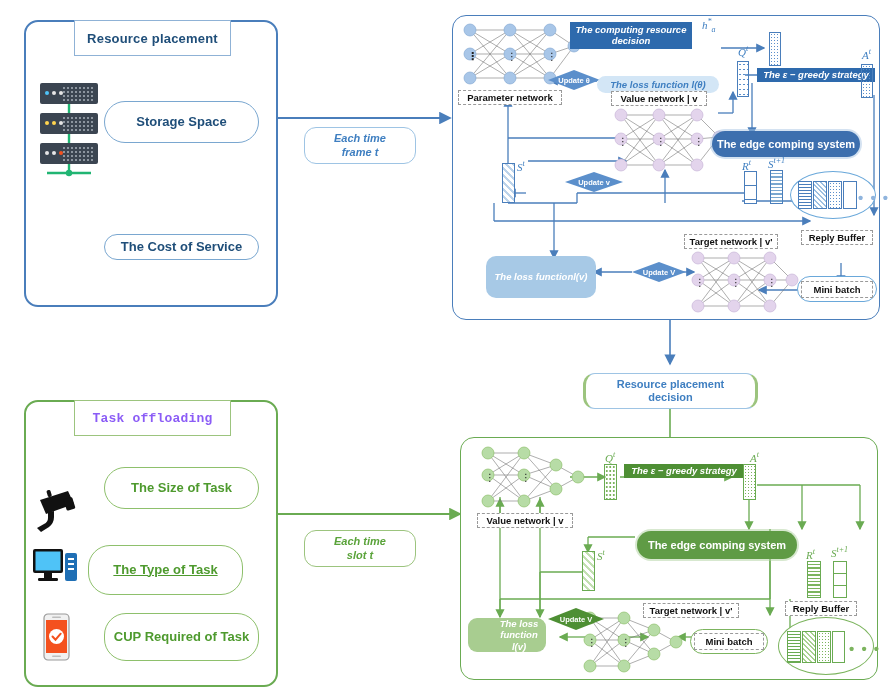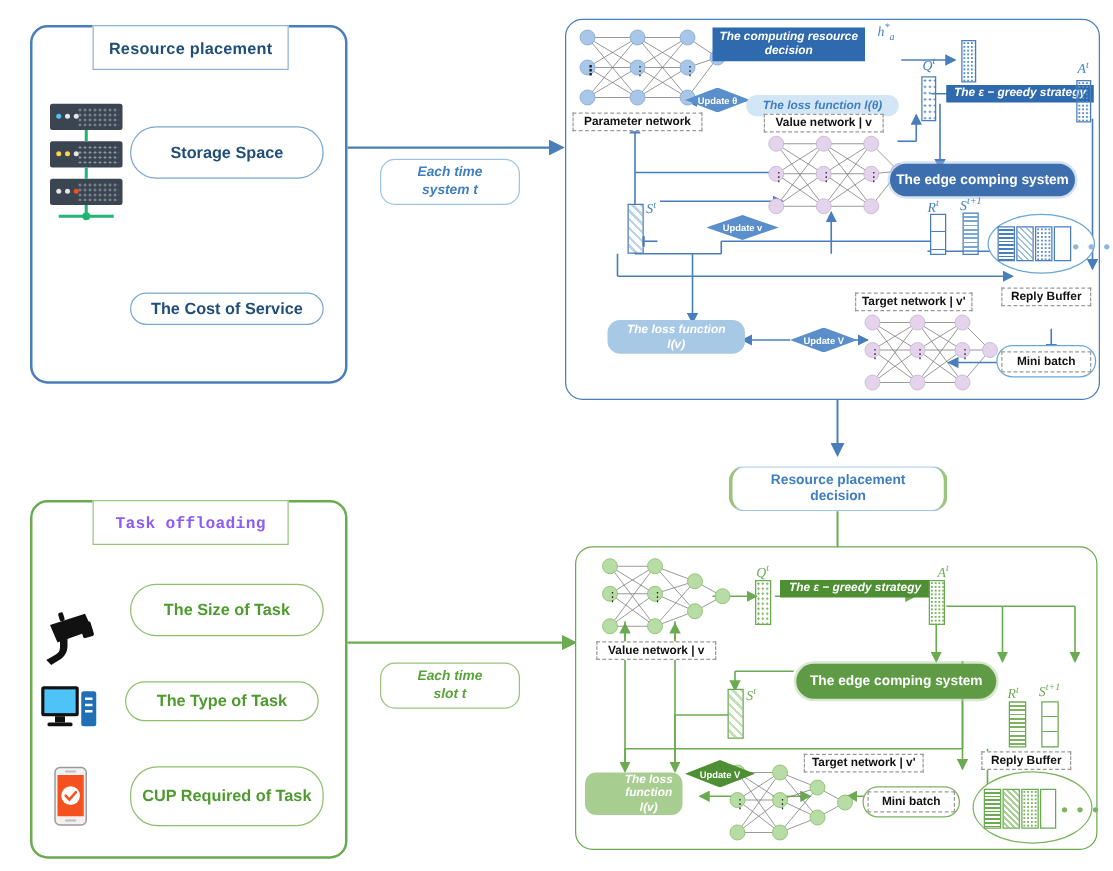--- a/index.html
+++ b/index.html
@@ -176,7 +176,7 @@
   </svg>
   <div class="abs conn-pill italic" style="left:304px;top:127px;width:112px;height:37px;flex-direction:column;">
     <span>Each time</span>
-    <span>system t</span>
+    <span>frame t</span>
   </div>
 
   <div class="abs dbox" style="left:452px;top:15px;width:428px;height:305px;"></div>

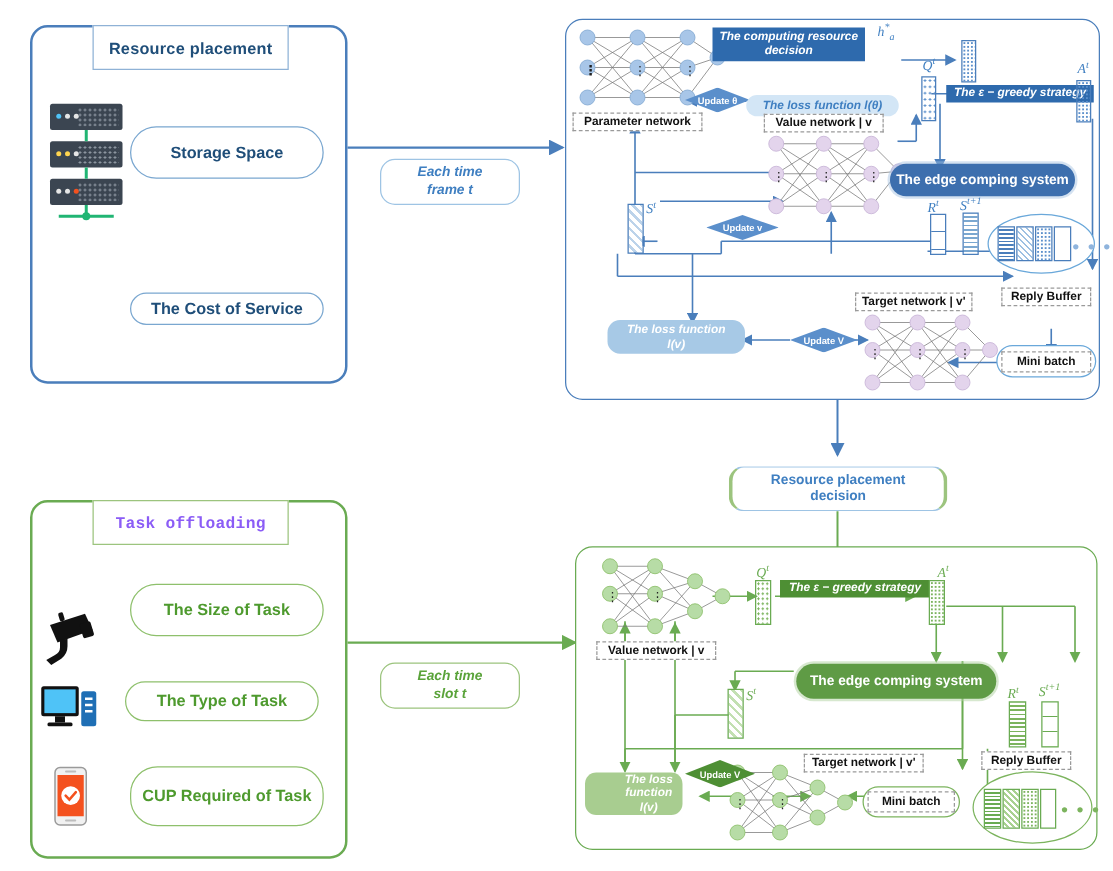--- a/index.html
+++ b/index.html
@@ -451,7 +451,7 @@
   <div class="abs diamond" style="left:632px;top:262px;width:54px;height:20px;">
     <span>Update V</span>
   </div>
-  <div class="abs lossbox" style="left:486px;top:256px;width:110px;height:27px;flex-direction:column;">
+  <div class="abs lossbox" style="left:486px;top:256px;width:110px;height:42px;flex-direction:row;">
     <span>The loss function</span>
     <span>l(v)</span>
   </div>

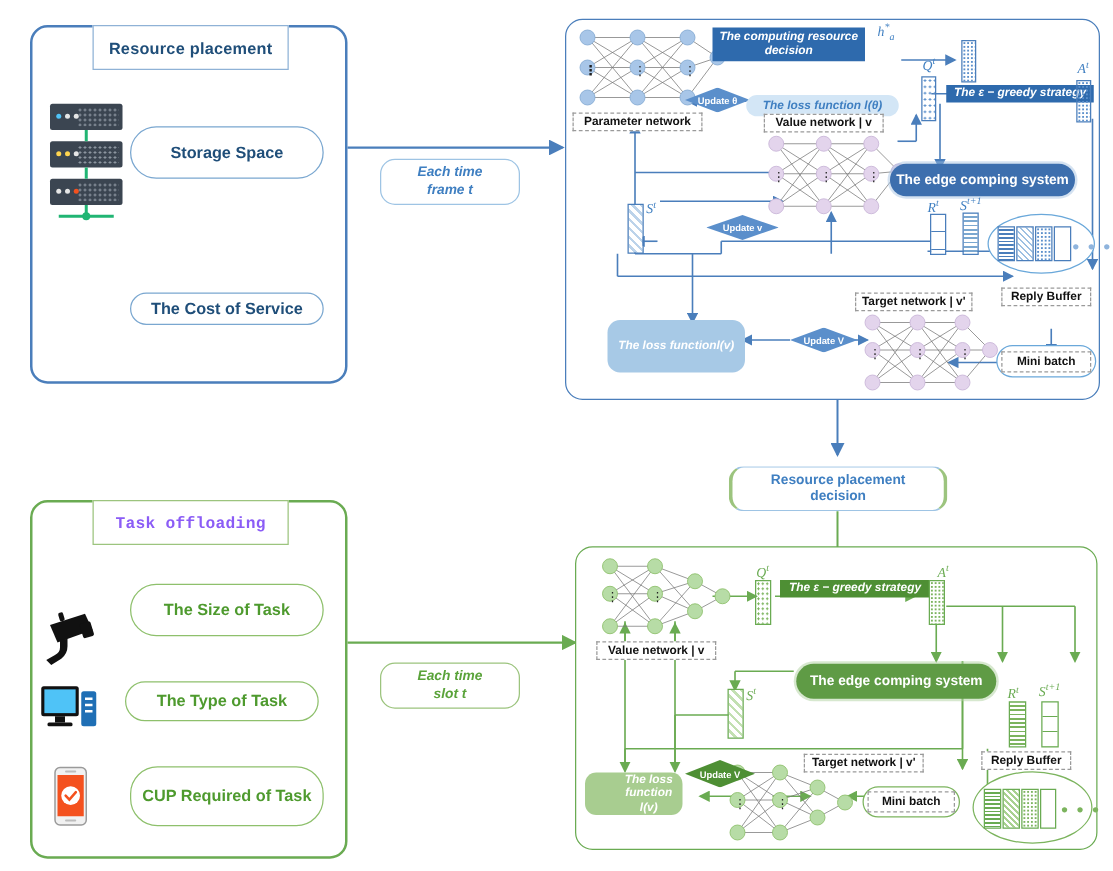--- a/index.html
+++ b/index.html
@@ -510,7 +510,7 @@
   <div class="abs pill green" style="left:104px;top:467px;width:155px;height:42px;">
     <span>The Size of Task</span>
   </div>
-  <div class="abs pill green" style="left:100px;top:545px;width:155px;height:32px;">
+  <div class="abs pill green" style="left:88px;top:545px;width:155px;height:50px;text-decoration:underline;">
     <span>The Type of Task</span>
   </div>
   <div class="abs pill green" style="left:104px;top:613px;width:155px;height:48px;">

